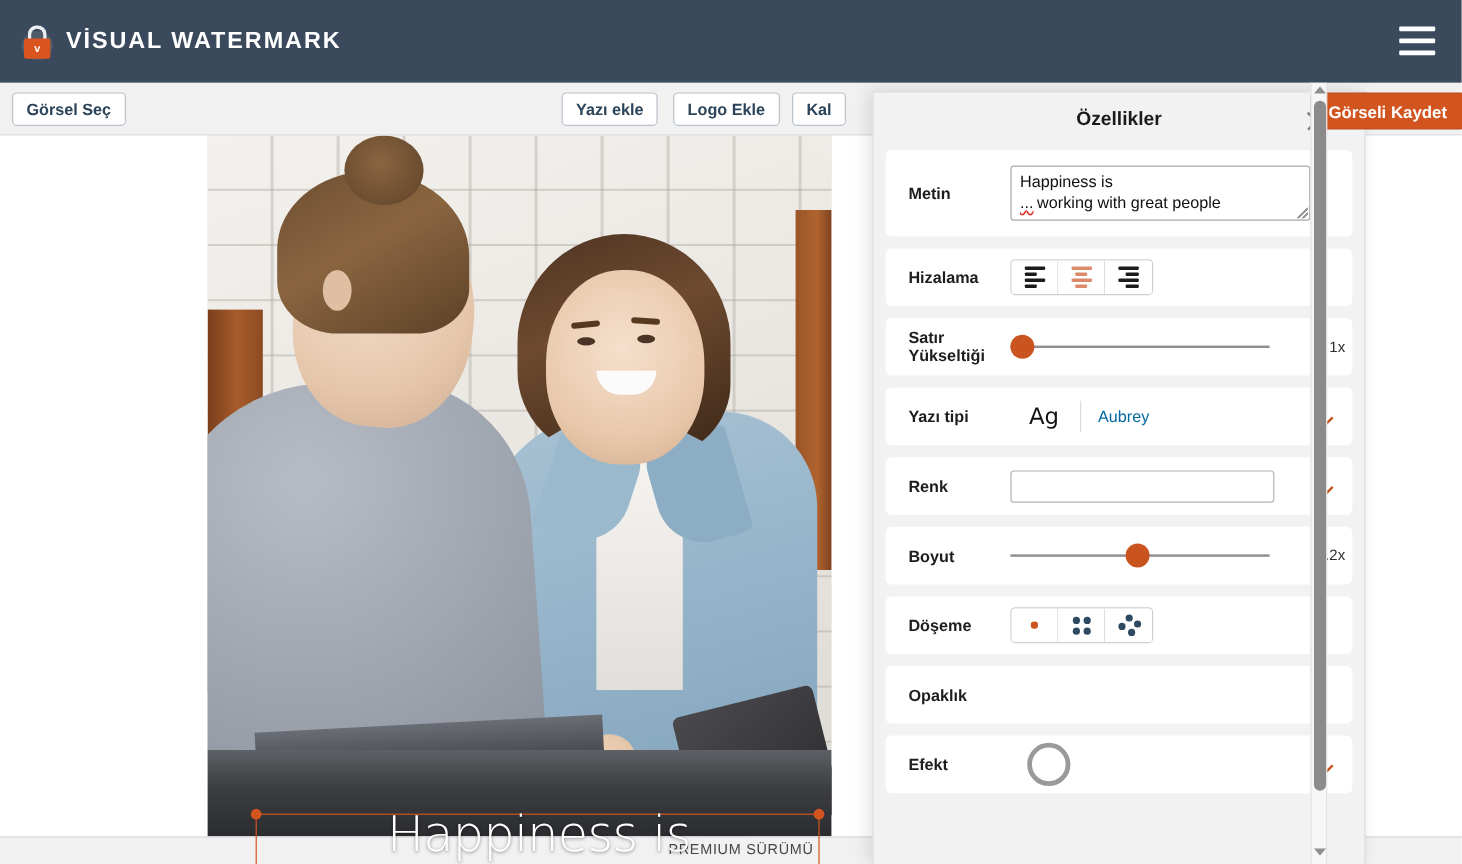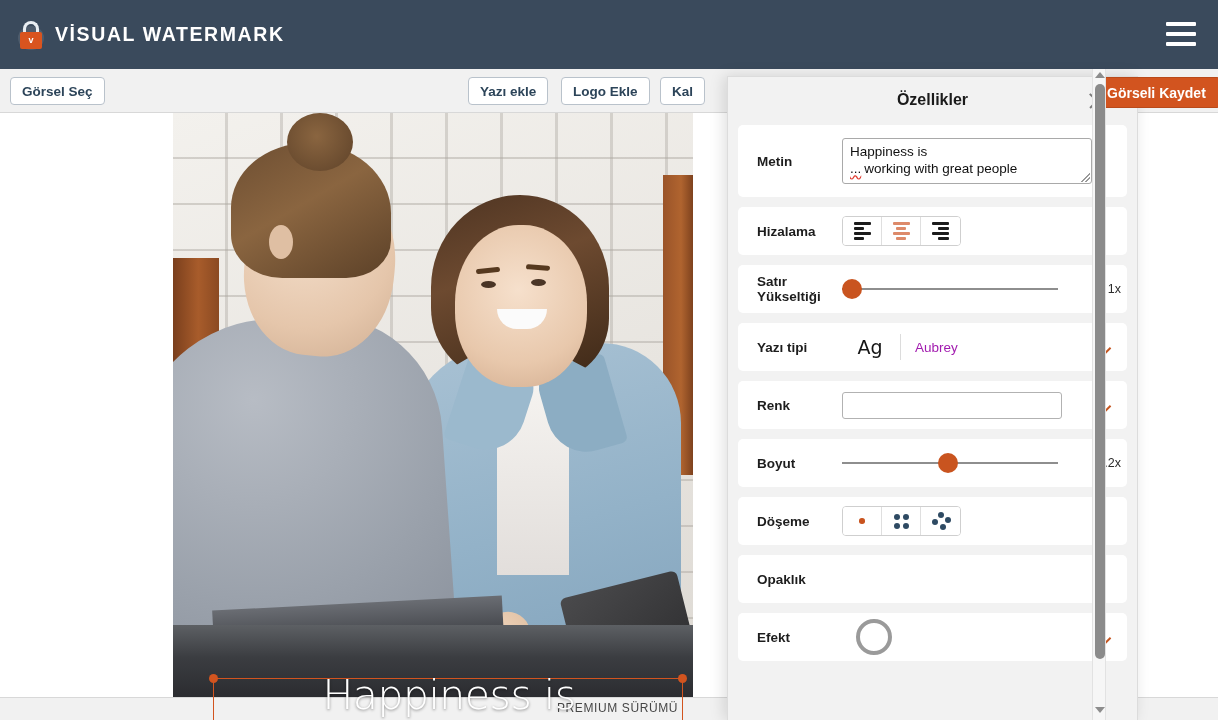--- a/index.html
+++ b/index.html
@@ -367,7 +367,7 @@
     font-size: 19px; color: #141414; font-weight: 500;
   }
   #font-divider { width: 1px; height: 26px; background: #dcdcdc; margin: 0 14px 0 2px; }
-  #font-name { font-size: 13.5px; color: #a21caf; }
+  #font-name { font-size: 13.5px; color: #0369a1; }
   .chev {
     position: absolute; right: 18px; top: 50%; margin-top: -4px;
     width: 11px; height: 11px; cursor: pointer;

